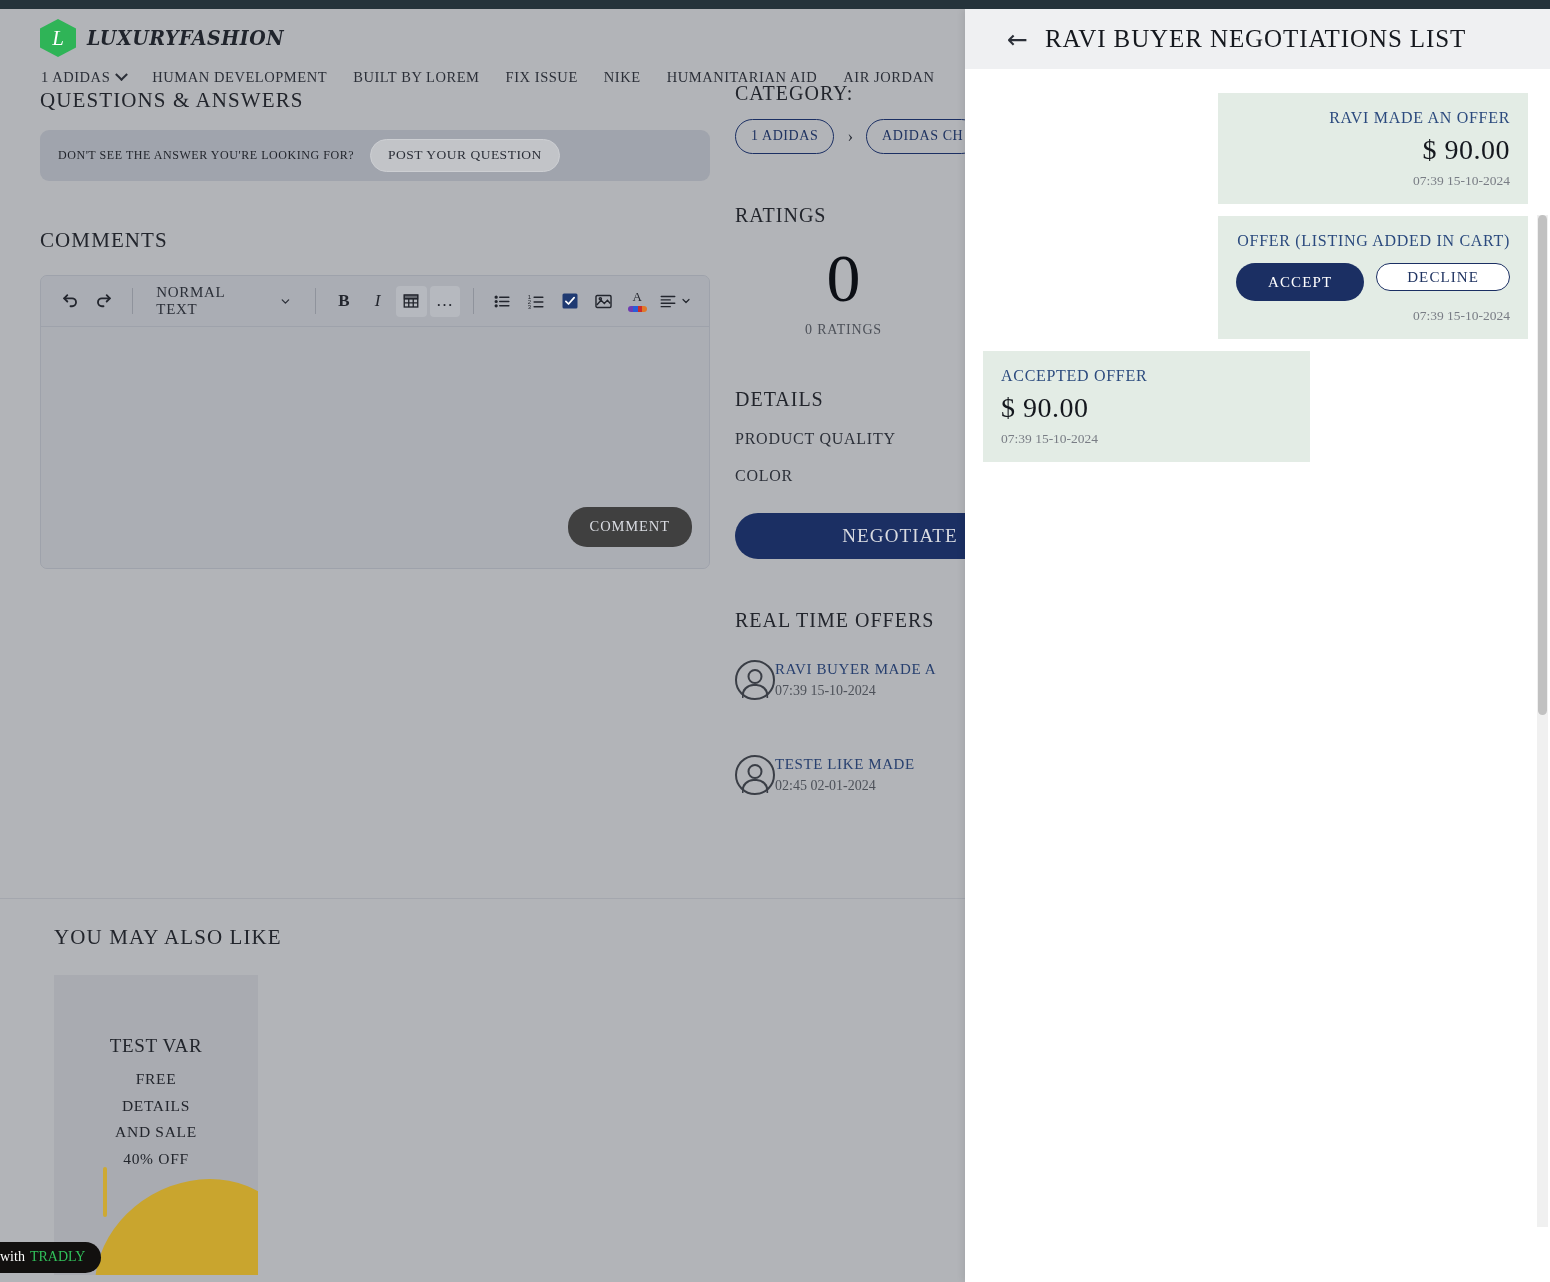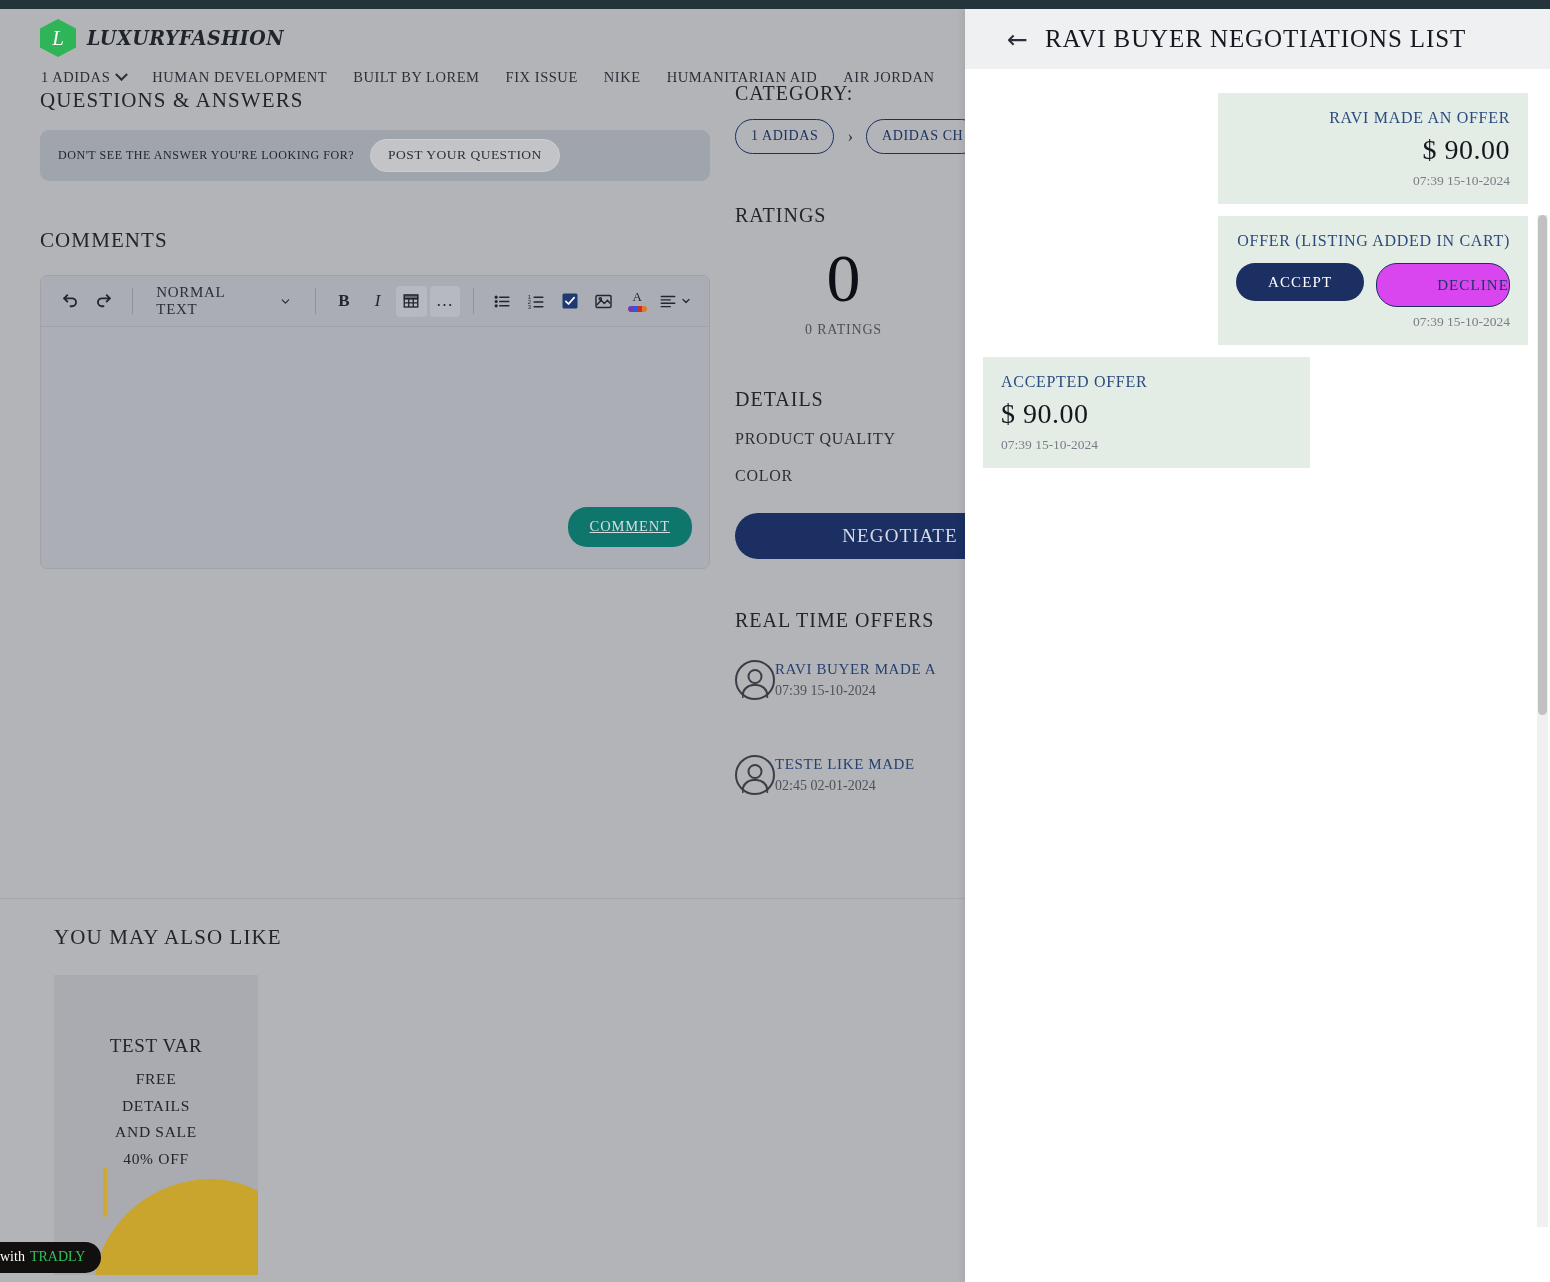--- a/index.html
+++ b/index.html
@@ -488,16 +488,15 @@
     font-family: inherit;
   }
   .btn-decline {
-    background: #d946ef;
+    background: #ffffff;
     color: #1f3361;
     border: 1px solid #1b2f63;
     border-radius: 21px;
-    width: 152px; height: 44px;
+    width: 152px; height: 28px;
     font-size: 15px;
     letter-spacing: 1.1px;
     cursor: pointer;
     font-family: inherit;
-    text-align: right;
   }
 
   

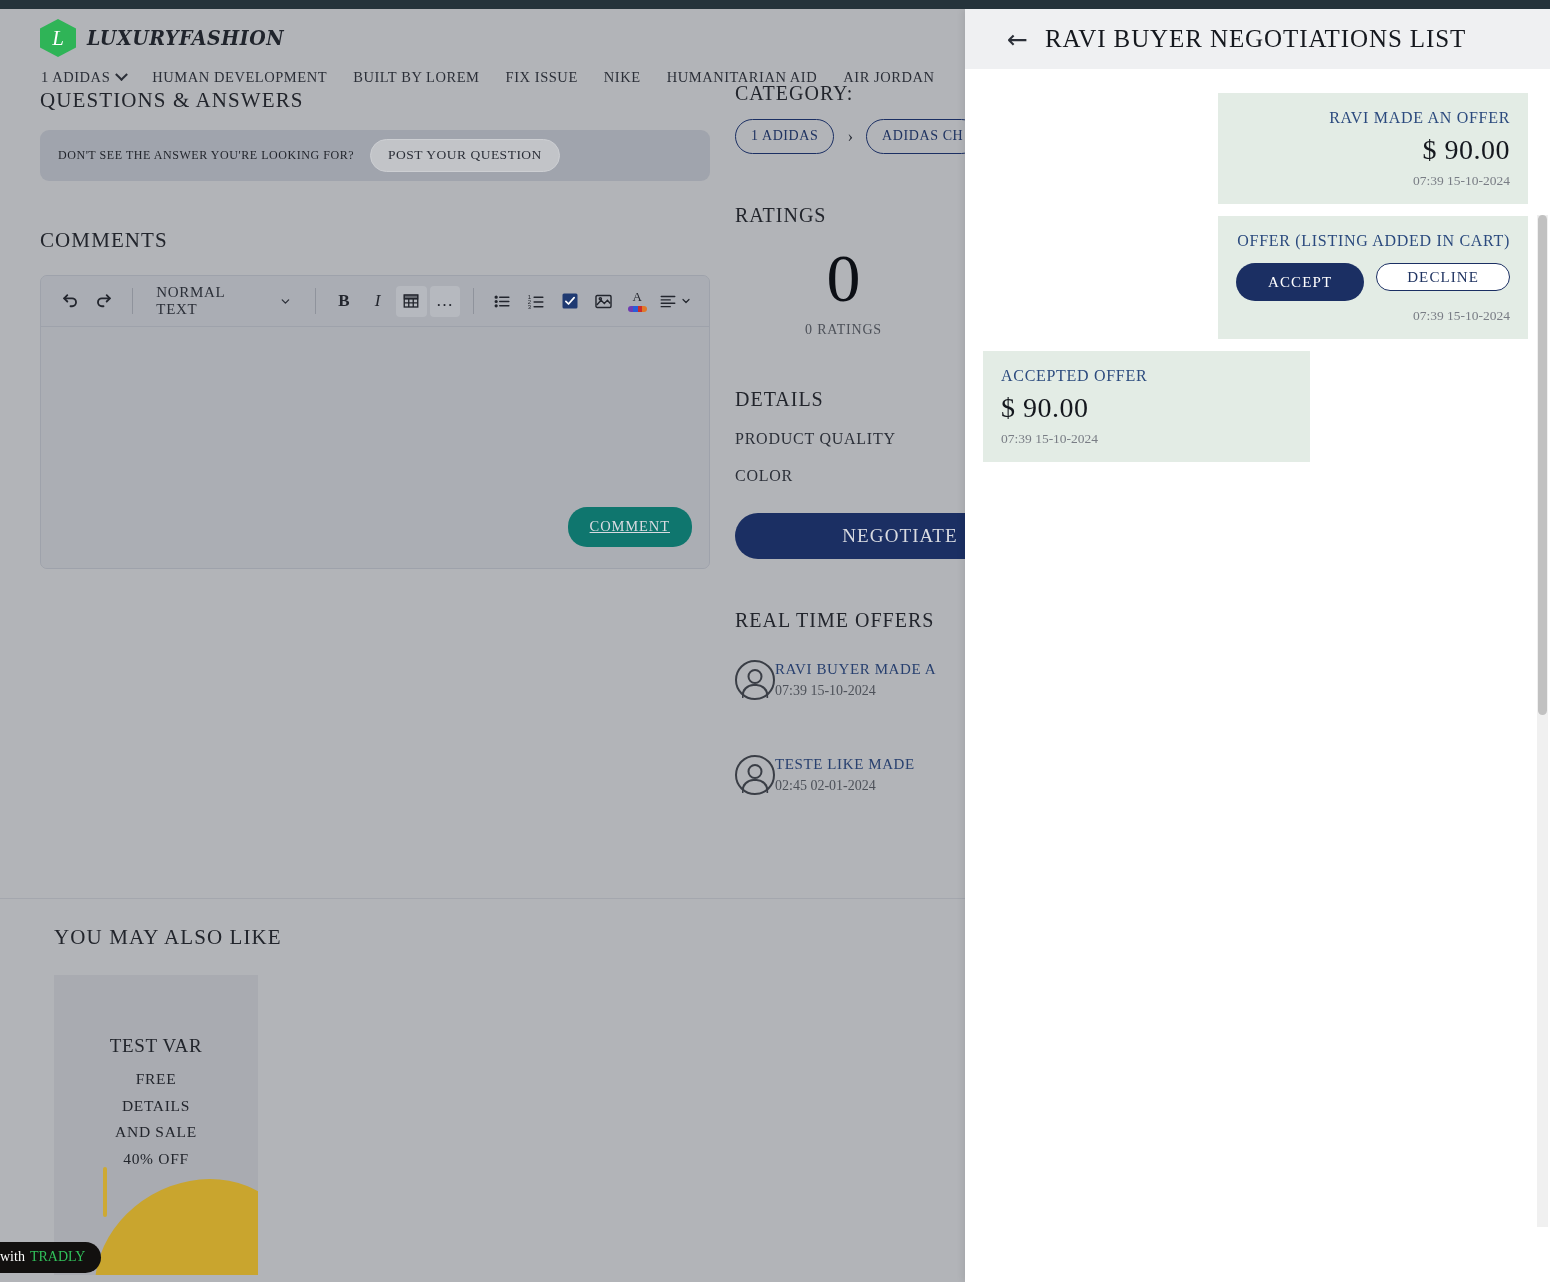--- a/index.html
+++ b/index.html
@@ -204,7 +204,7 @@
   .comment-btn {
     position: absolute;
     right: 17px; bottom: 21px;
-    background: #0f766e;
+    background: #404040;
     color: #d9dbe1;
     border: none;
     border-radius: 19px;
@@ -213,7 +213,6 @@
     letter-spacing: 0.9px;
     cursor: pointer;
     font-family: inherit;
-    text-decoration: underline;
   }
 
   

